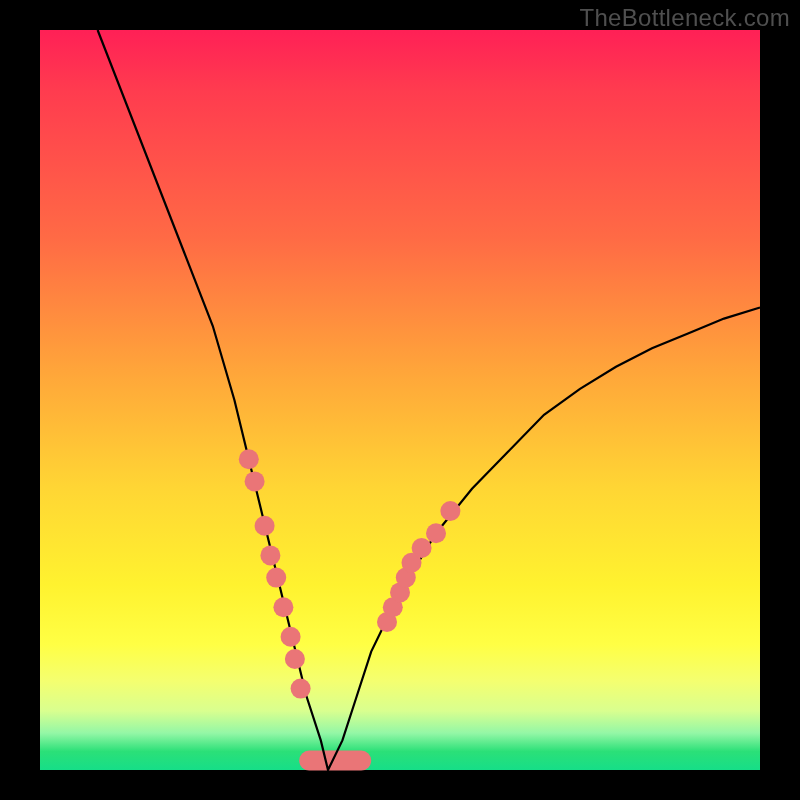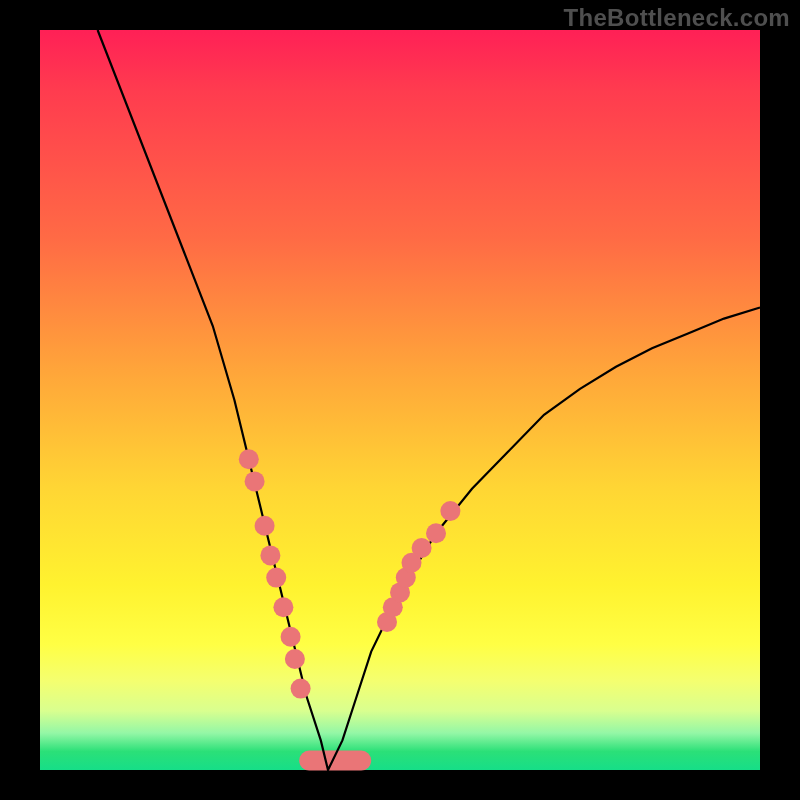--- a/index.html
+++ b/index.html
@@ -23,7 +23,7 @@
     right: 10px;
     color: #4f4f4f;
     font-size: 24px;
-    font-weight: 700;
+    font-weight: 400;
     letter-spacing: 0.3px;
     z-index: 20;
   }

